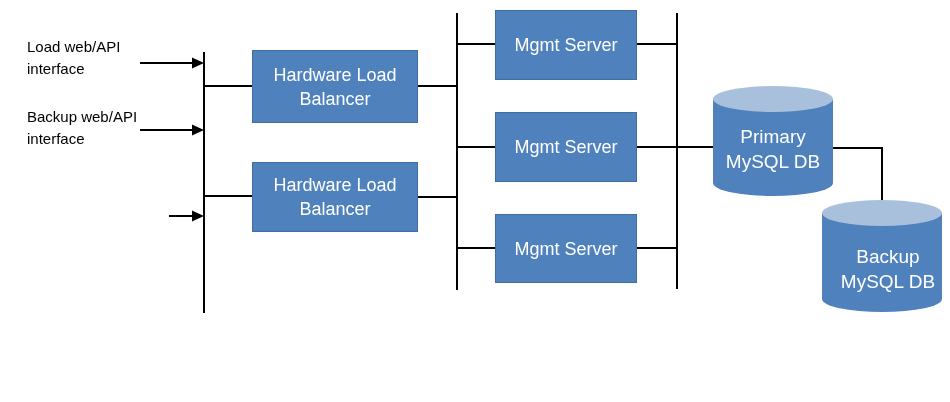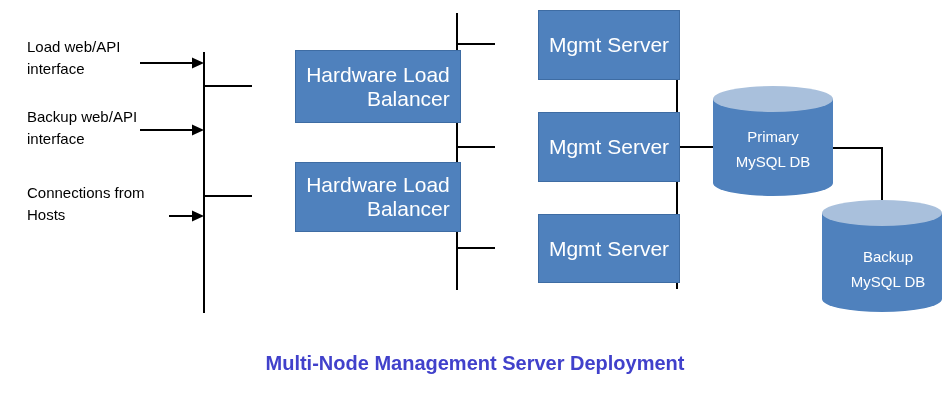--- a/index.html
+++ b/index.html
@@ -24,11 +24,10 @@
     border:1px solid var(--node-border,#3e6ca3);
     box-sizing:border-box;
     display:flex;align-items:center;justify-content:center;
-    text-align:right;
+    text-align:center;
     color:var(--node-text,#fff);
-    font-size:21px;line-height:24px;
+    font-size:18px;line-height:24px;
     white-space:pre-line;
-    margin-left:43px;
   }
   .cylinder{position:absolute;}
   .cylinder svg{position:absolute;left:0;top:0;}

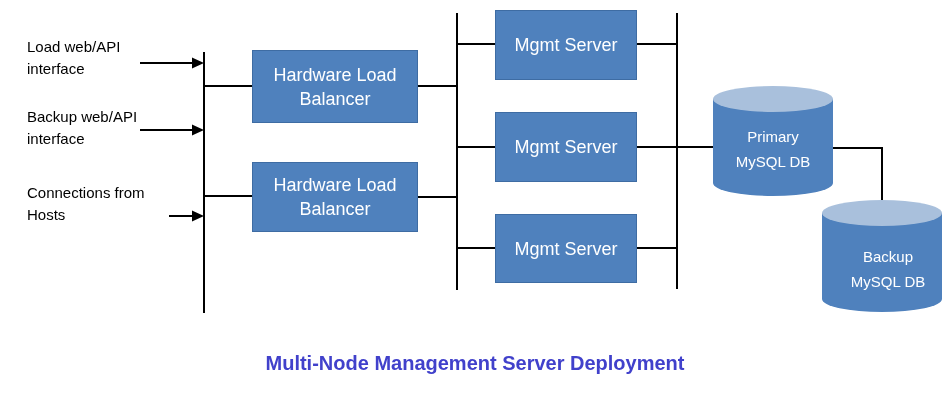--- a/index.html
+++ b/index.html
@@ -36,7 +36,7 @@
   .cyl-label{
     position:absolute;left:0;right:0;
     text-align:center;color:var(--node-text,#fff);
-    font-size:15px;line-height:25px;white-space:pre-line;
+    font-size:19px;line-height:25px;white-space:pre-line;
   }
   .diagram-title{
     position:absolute;left:0;right:0;top:352px;

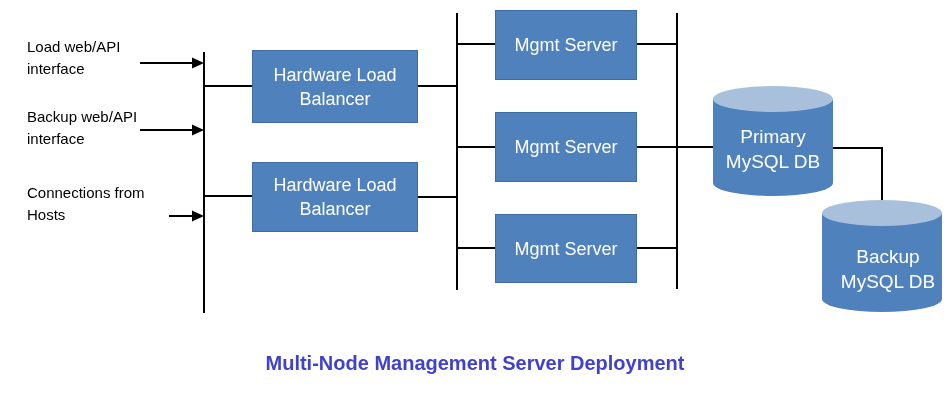--- a/index.html
+++ b/index.html
@@ -89,8 +89,6 @@
 interface</div>
   <div class="input-label" style="top:106px">Backup web/API
 interface</div>
-  <div class="input-label" style="top:182px">Connections from
-Hosts</div>
 
   <div class="node" style="left:252px;top:50px;width:166px;height:73px">Hardware Load
 Balancer</div>

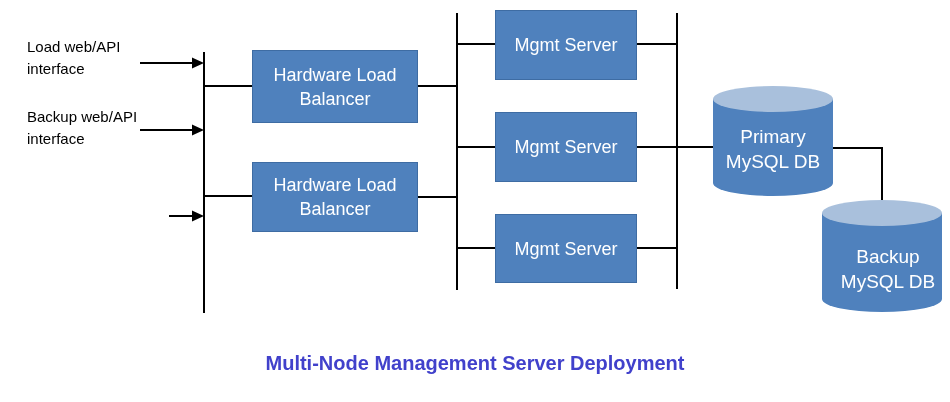--- a/index.html
+++ b/index.html
@@ -117,7 +117,6 @@
 MySQL DB</div>
   </div>
 
-  <div class="diagram-title">Multi-Node Management Server Deployment</div>
 
 </div>
 

